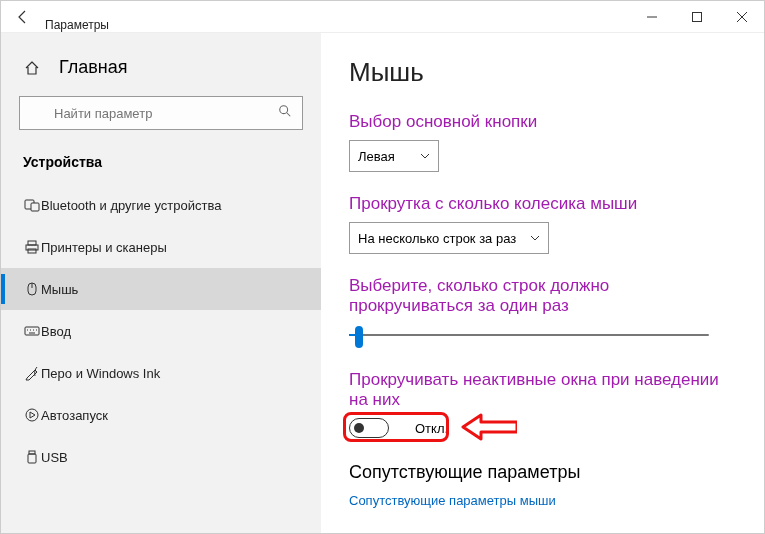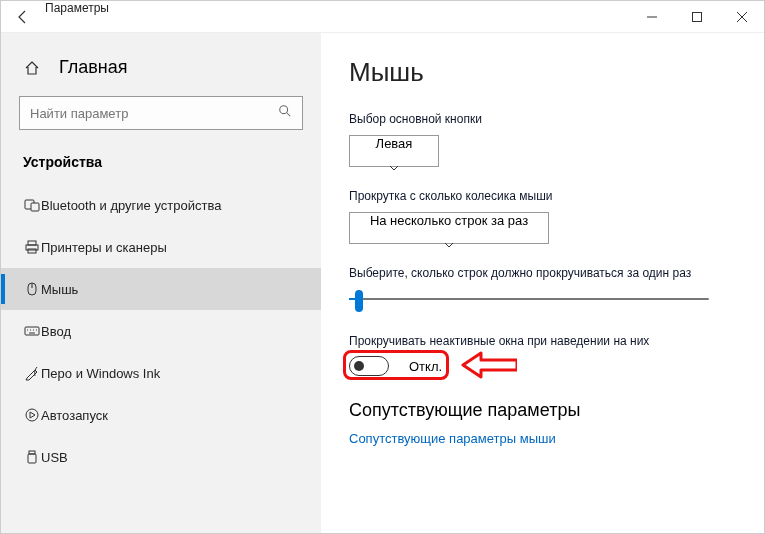--- a/index.html
+++ b/index.html
@@ -4,7 +4,7 @@
 <style>
 * { box-sizing: border-box; margin: 0; padding: 0; font-family: "Segoe UI", Tahoma, sans-serif; }
 body { width: 765px; height: 534px; background: #fff; overflow: hidden; border: 1px solid #ccc; position: relative; }
-.titlebar { height: 32px; display: flex; align-items: flex-start; border-bottom: 1px solid #eee; background: #fff; }
+.titlebar { height: 32px; display: flex; align-items: flex-end; border-bottom: 1px solid #eee; background: #fff; }
 .tb-back { width: 44px; height: 100%; display: flex; align-items: center; justify-content: center; cursor: pointer; }
 .tb-title { font-size: 12px; color: #222; }
 .tb-spacer { flex: 1; }

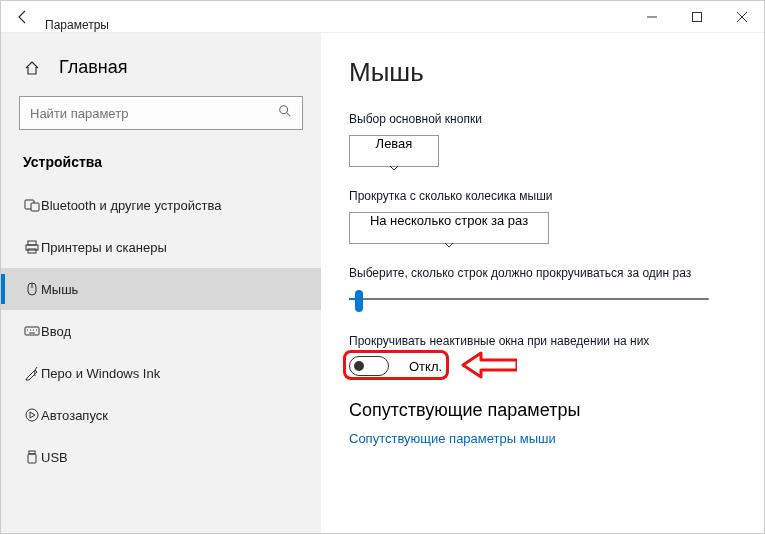--- a/index.html
+++ b/index.html
@@ -16,7 +16,7 @@
 .home-row span { font-size: 18px; }
 .search-wrap { padding: 0 18px 18px 18px; }
 .search-box { display: flex; align-items: center; border: 1px solid #999; background: #fdfdfd; height: 34px; padding: 0 10px; }
-.search-box input { flex: 1; border: none; background: transparent; outline: none; font-size: 13px; color: #666; }
+.search-box input { flex: 1; border: none; background: transparent; outline: none; font-size: 13px; color: #666; margin-left: 24px; }
 .section-head { padding: 6px 22px 14px 22px; font-size: 14px; font-weight: 600; }
 .nav-list { display: flex; flex-direction: column; }
 .nav-item { display: flex; align-items: center; padding: 12px 22px; cursor: pointer; font-size: 13px; color: #222; position: relative; }

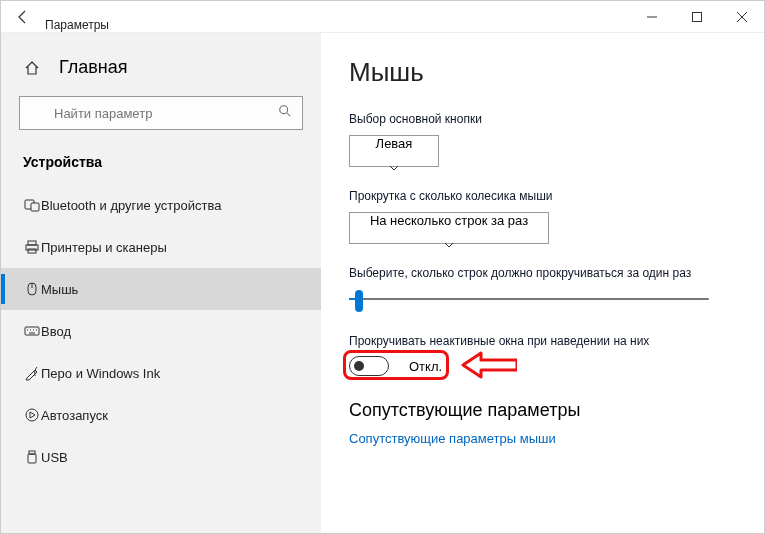--- a/index.html
+++ b/index.html
@@ -25,7 +25,7 @@
 .nav-icon { width: 18px; height: 18px; display: flex; align-items: center; justify-content: center; flex-shrink: 0; }
 .main { flex: 1; padding: 24px 28px 24px 28px; overflow: hidden; }
 .main h1 { font-size: 26px; font-weight: 400; margin-bottom: 24px; color: #222; }
-.field-label { font-size: 12px; margin-bottom: 8px; color: #0f172a; }
+.field-label { font-size: 17px; margin-bottom: 8px; color: #a21caf; }
 .select { border: 1px solid #999; height: 32px; display: inline-flex; align-items: center; padding: 0 8px; gap: 10px; font-size: 13px; cursor: pointer; min-width: 90px; justify-content: space-between; flex-direction: column; }
 .select.wide { min-width: 200px; }
 .block { margin-bottom: 22px; }

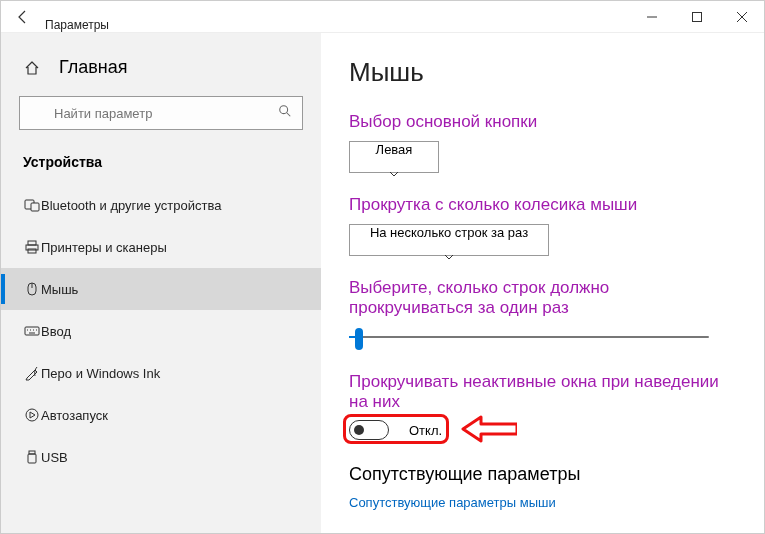--- a/index.html
+++ b/index.html
@@ -26,7 +26,7 @@
 .main { flex: 1; padding: 24px 28px 24px 28px; overflow: hidden; }
 .main h1 { font-size: 26px; font-weight: 400; margin-bottom: 24px; color: #222; }
 .field-label { font-size: 17px; margin-bottom: 8px; color: #a21caf; }
-.select { border: 1px solid #999; height: 32px; display: inline-flex; align-items: center; padding: 0 8px; gap: 10px; font-size: 13px; cursor: pointer; min-width: 90px; justify-content: space-between; flex-direction: column; }
+.select { border: 1px solid #999; height: 32px; display: inline-flex; align-items: center; padding: 0 8px; gap: 10px; font-size: 13px; cursor: pointer; min-width: 90px; justify-content: space-between; }
 .select.wide { min-width: 200px; }
 .block { margin-bottom: 22px; }
 .slider-wrap { width: 360px; position: relative; height: 24px; margin-top: 6px; }

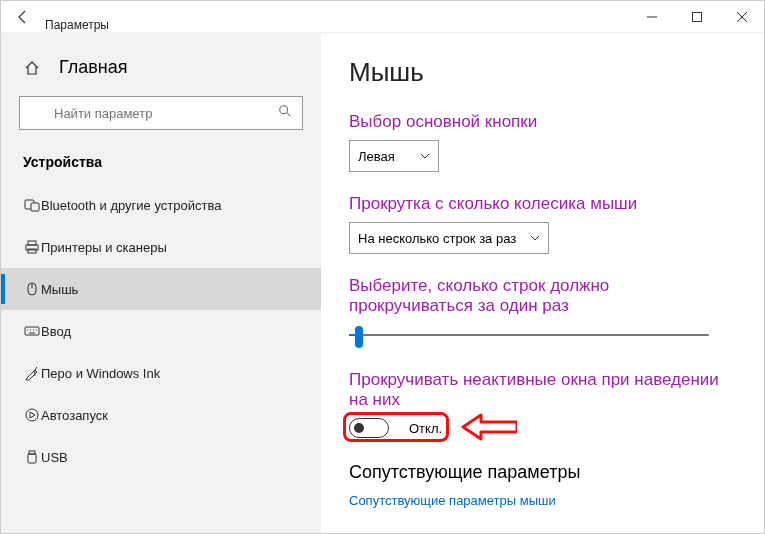--- a/index.html
+++ b/index.html
@@ -33,7 +33,7 @@
 .slider-track { position: absolute; top: 10px; left: 0; right: 0; height: 2px; background: #777; border-radius: 1px; }
 .slider-fill { position: absolute; top: 10px; left: 0; height: 2px; background: #0078d7; width: 12px; }
 .slider-thumb { position: absolute; top: 2px; left: 6px; width: 8px; height: 22px; background: #0078d7; border-radius: 4px; }
-.toggle-row { display: flex; align-items: center; gap: 20px; }
+.toggle-row { display: flex; align-items: center; gap: 26px; }
 .toggle { width: 40px; height: 20px; border: 1px solid #333; border-radius: 10px; position: relative; background: #fff; cursor: pointer; }
 .toggle-knob { width: 10px; height: 10px; border-radius: 50%; background: #333; position: absolute; left: 4px; top: 4px; }
 .toggle-label { font-size: 13px; }

